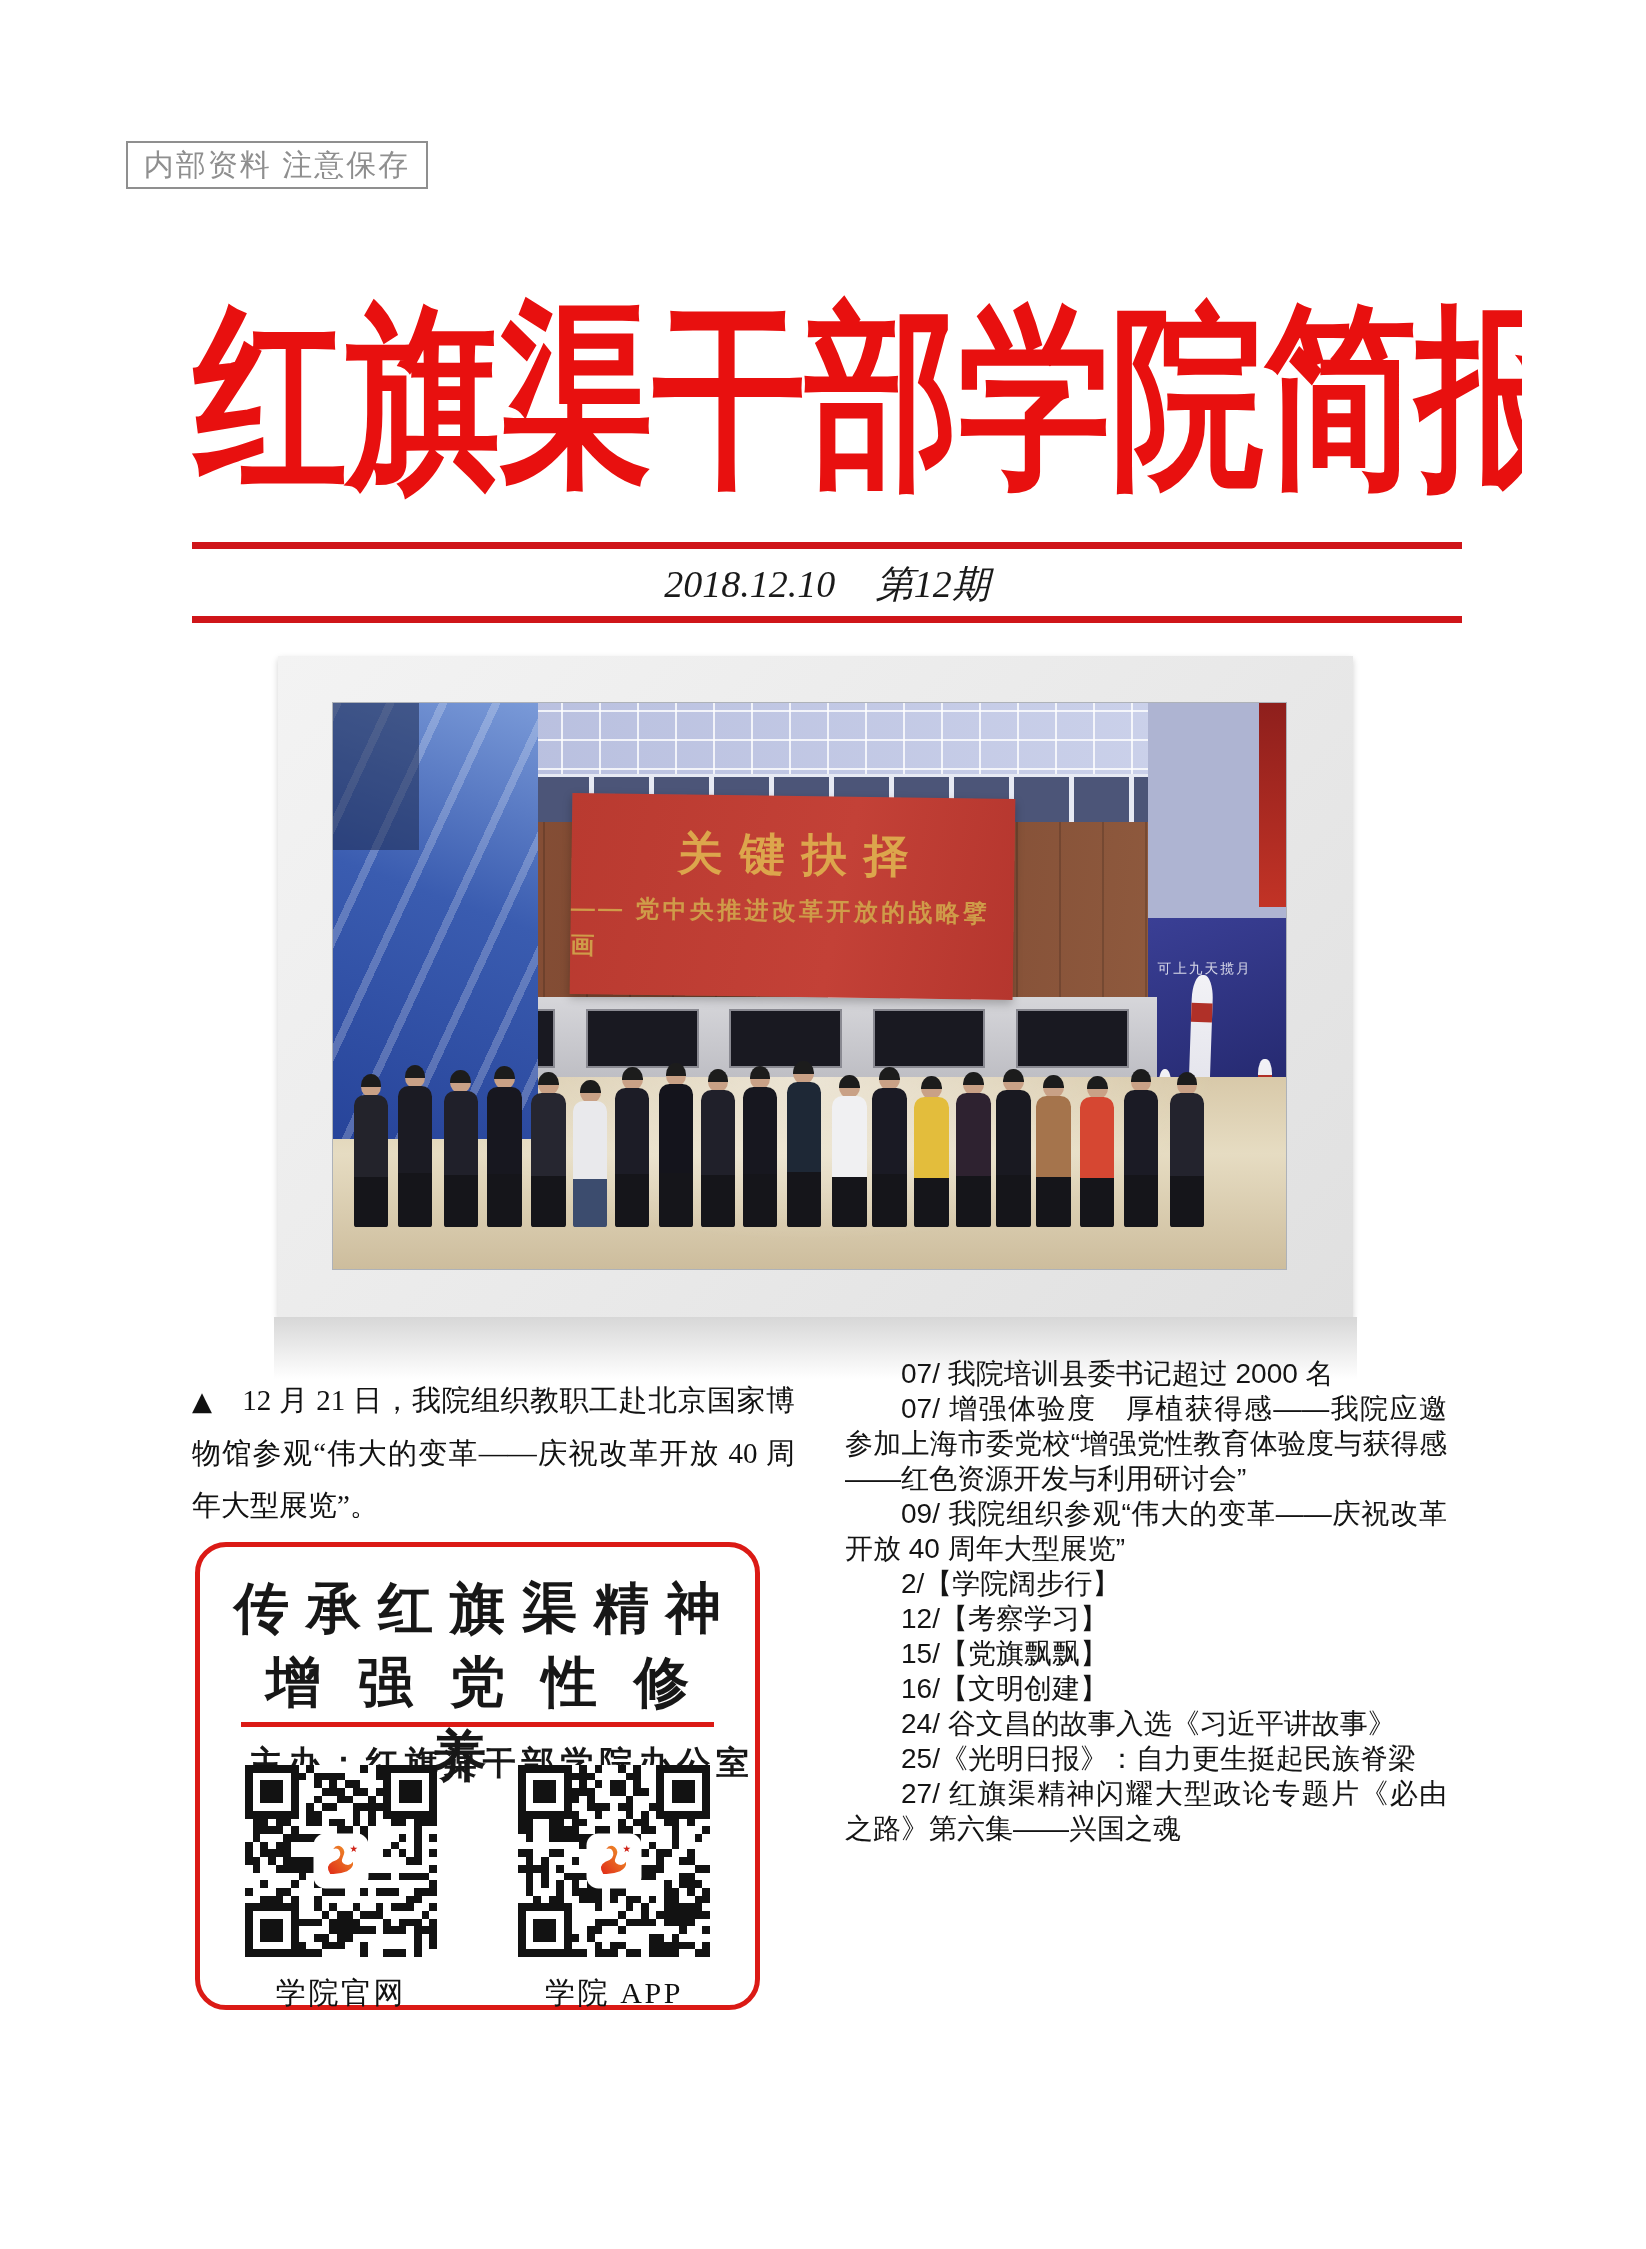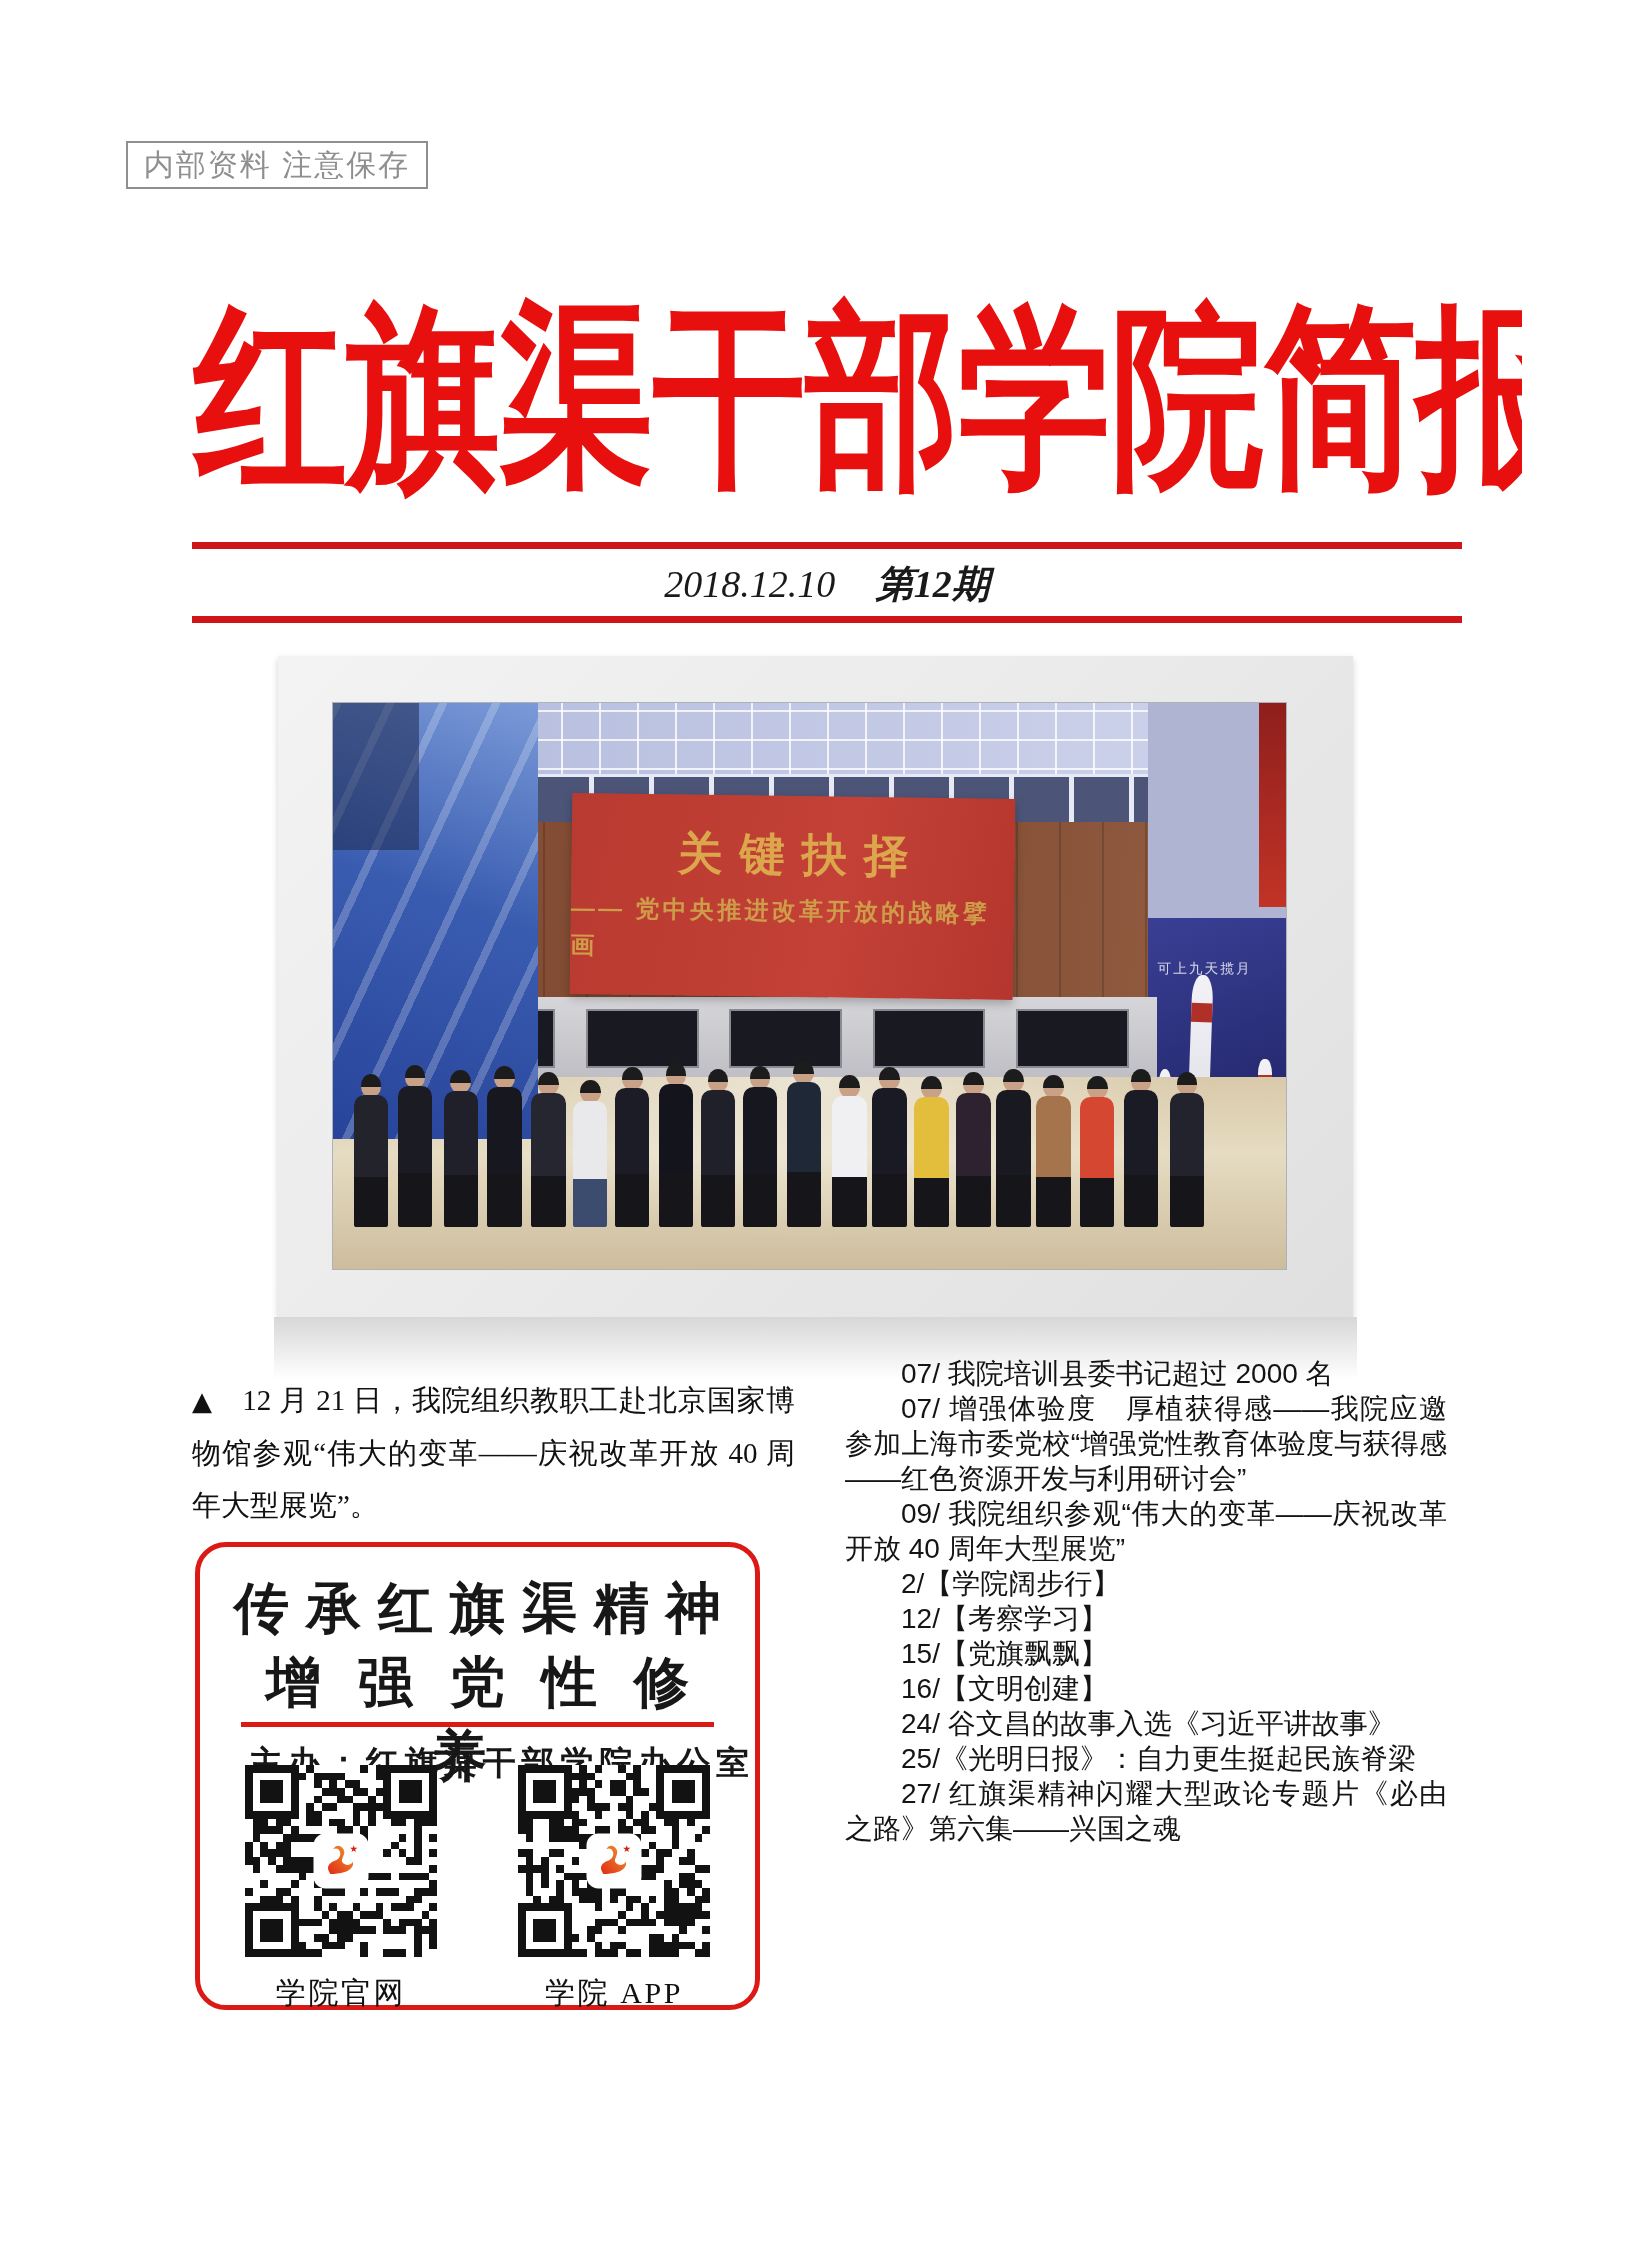--- a/index.html
+++ b/index.html
@@ -21,7 +21,7 @@
   .rule-bottom{top:616px;}
   .dateline{position:absolute;left:192px;top:560px;width:1270px;text-align:center;
     font-size:38px;line-height:48px;color:#1a1a1a;font-style:italic;}
-  .dateline .issue{font-weight:bold;margin-left:31px;}
+  .dateline .issue{font-weight:normal;margin-left:31px;}
 
   
   .photo-frame{position:absolute;left:278px;top:656px;width:1075px;height:661px;

